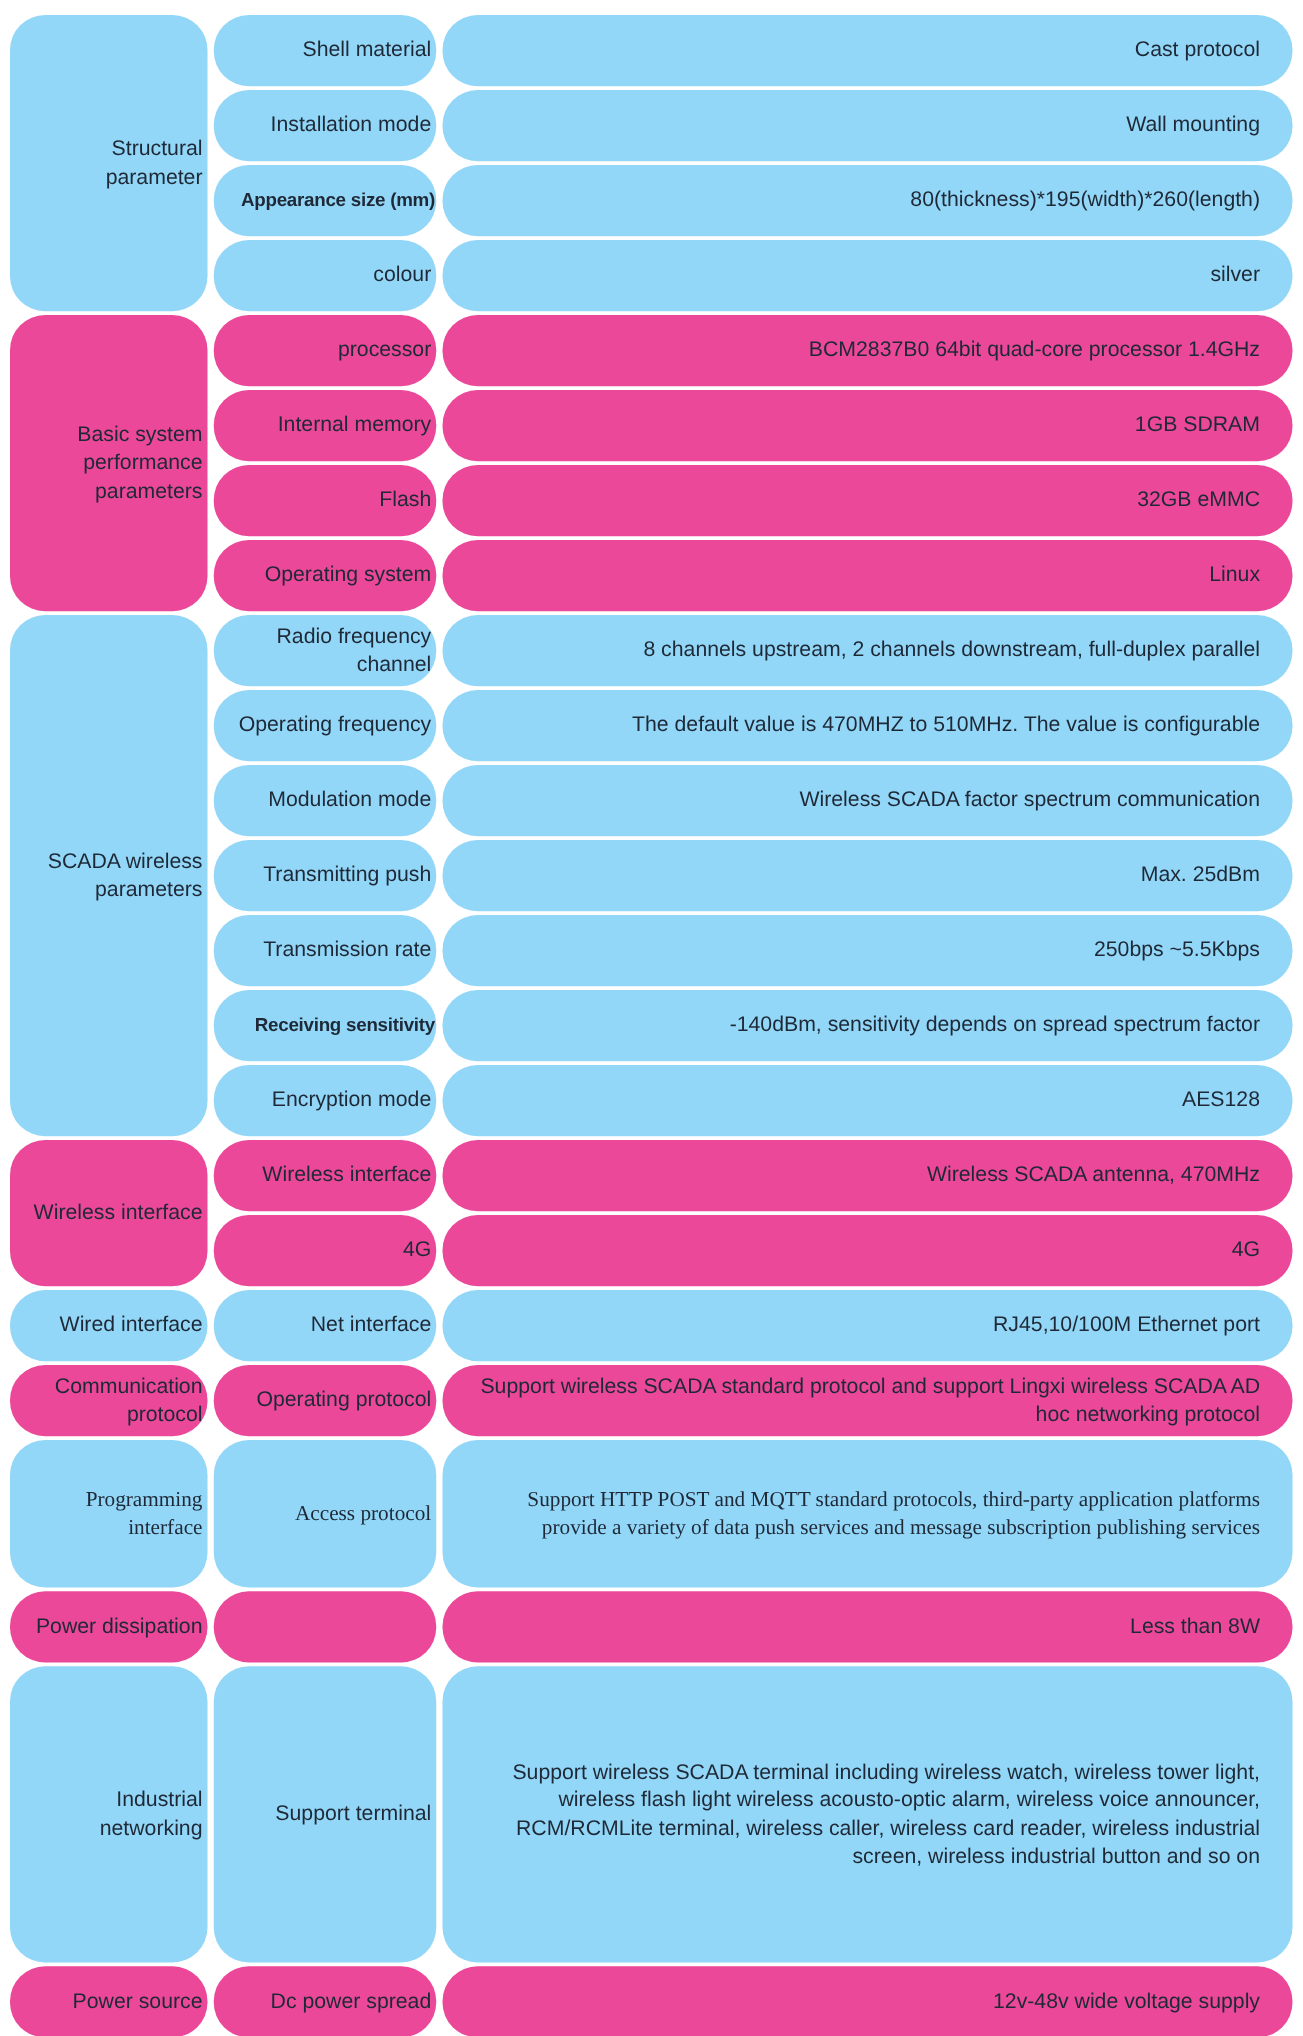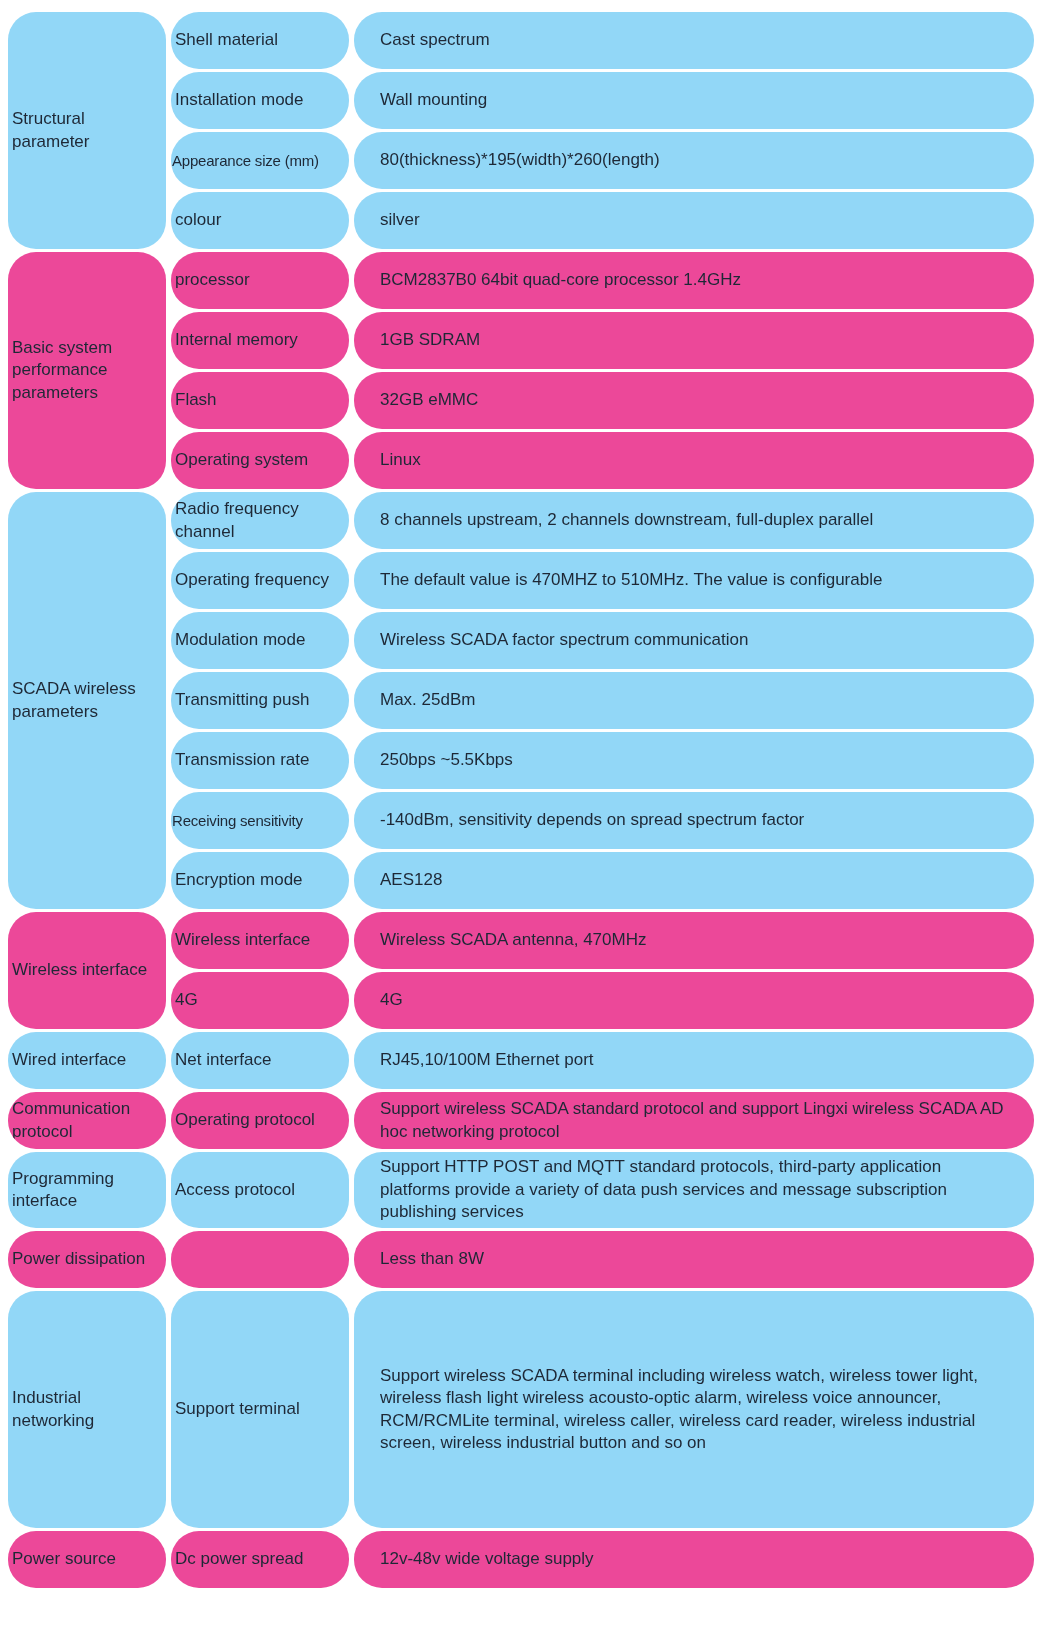--- a/index.html
+++ b/index.html
@@ -27,7 +27,7 @@
   tr.h-tall3 { height: 76px; }
   tr.h-tall4 { height: 237px; }
   td {
-    text-align: left;
+    text-align: right;
     vertical-align: middle;
     font-size: 17px;
     line-height: 1.32;

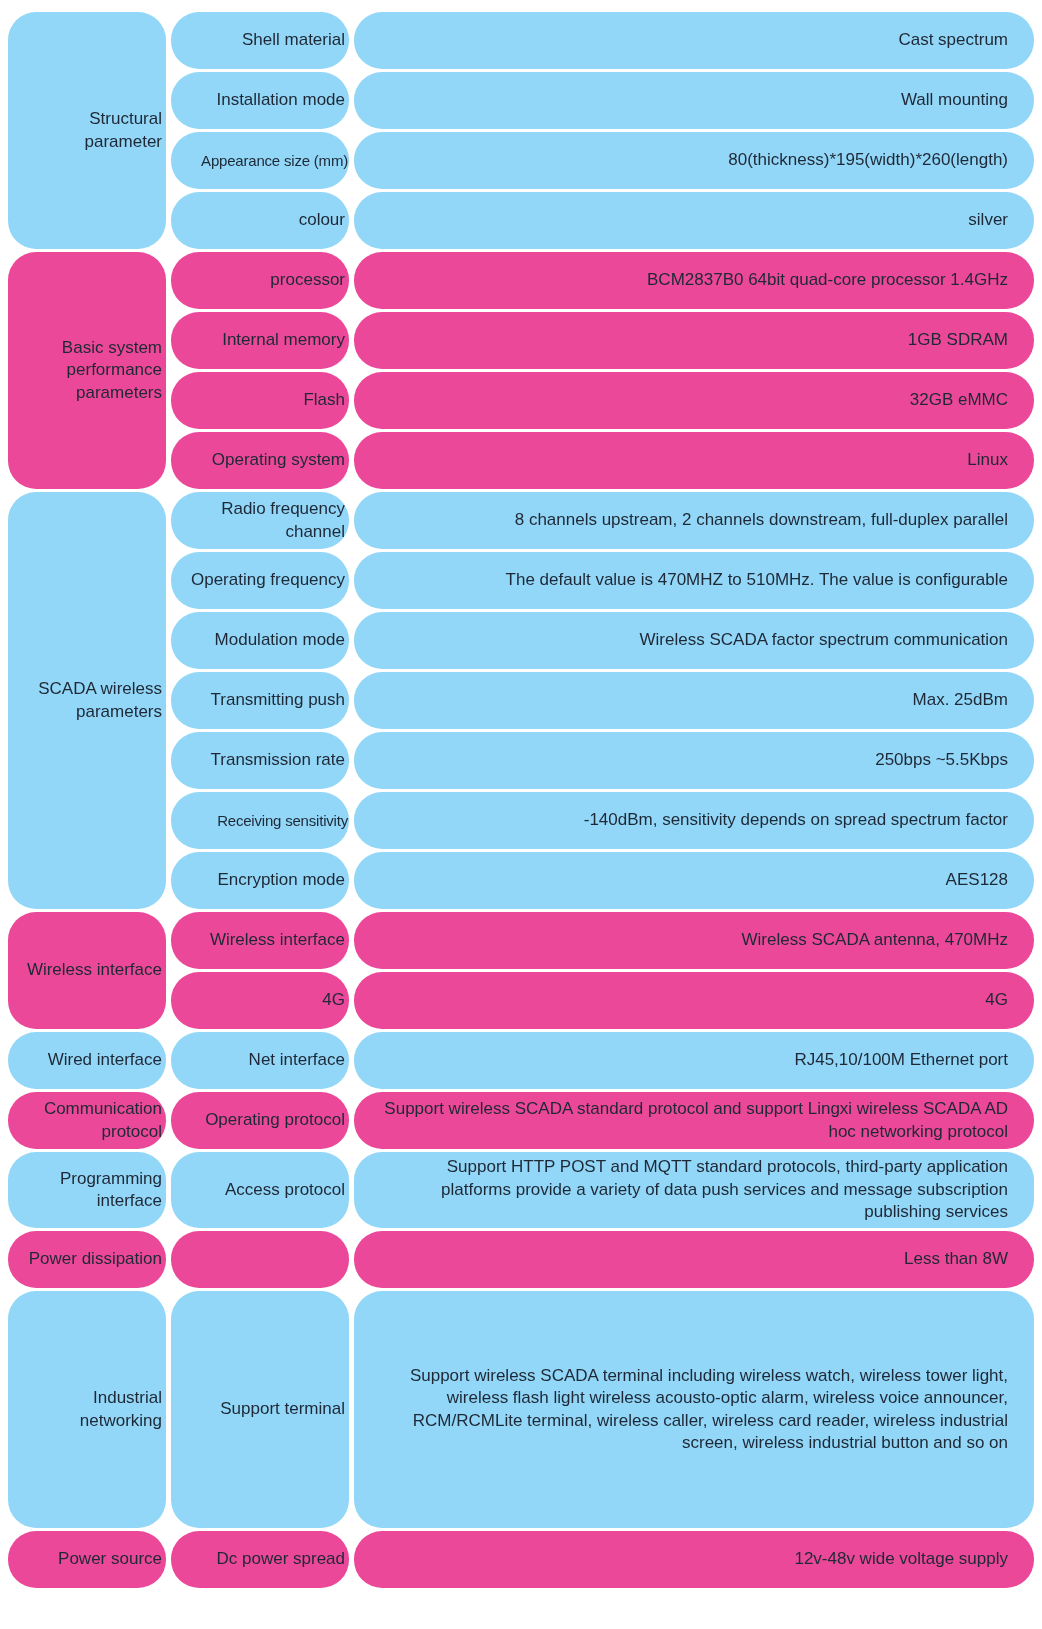--- a/index.html
+++ b/index.html
@@ -54,7 +54,7 @@
       <tr class="s-dark">
     <td rowspan="4">Structural parameter</td>
     <td>Shell material</td>
-    <td class="value">Cast spectrum</td>
+    <td class="value">Cast protocol</td>
   </tr>
   <tr class="s-dark">
     <td>Installation mode</td>

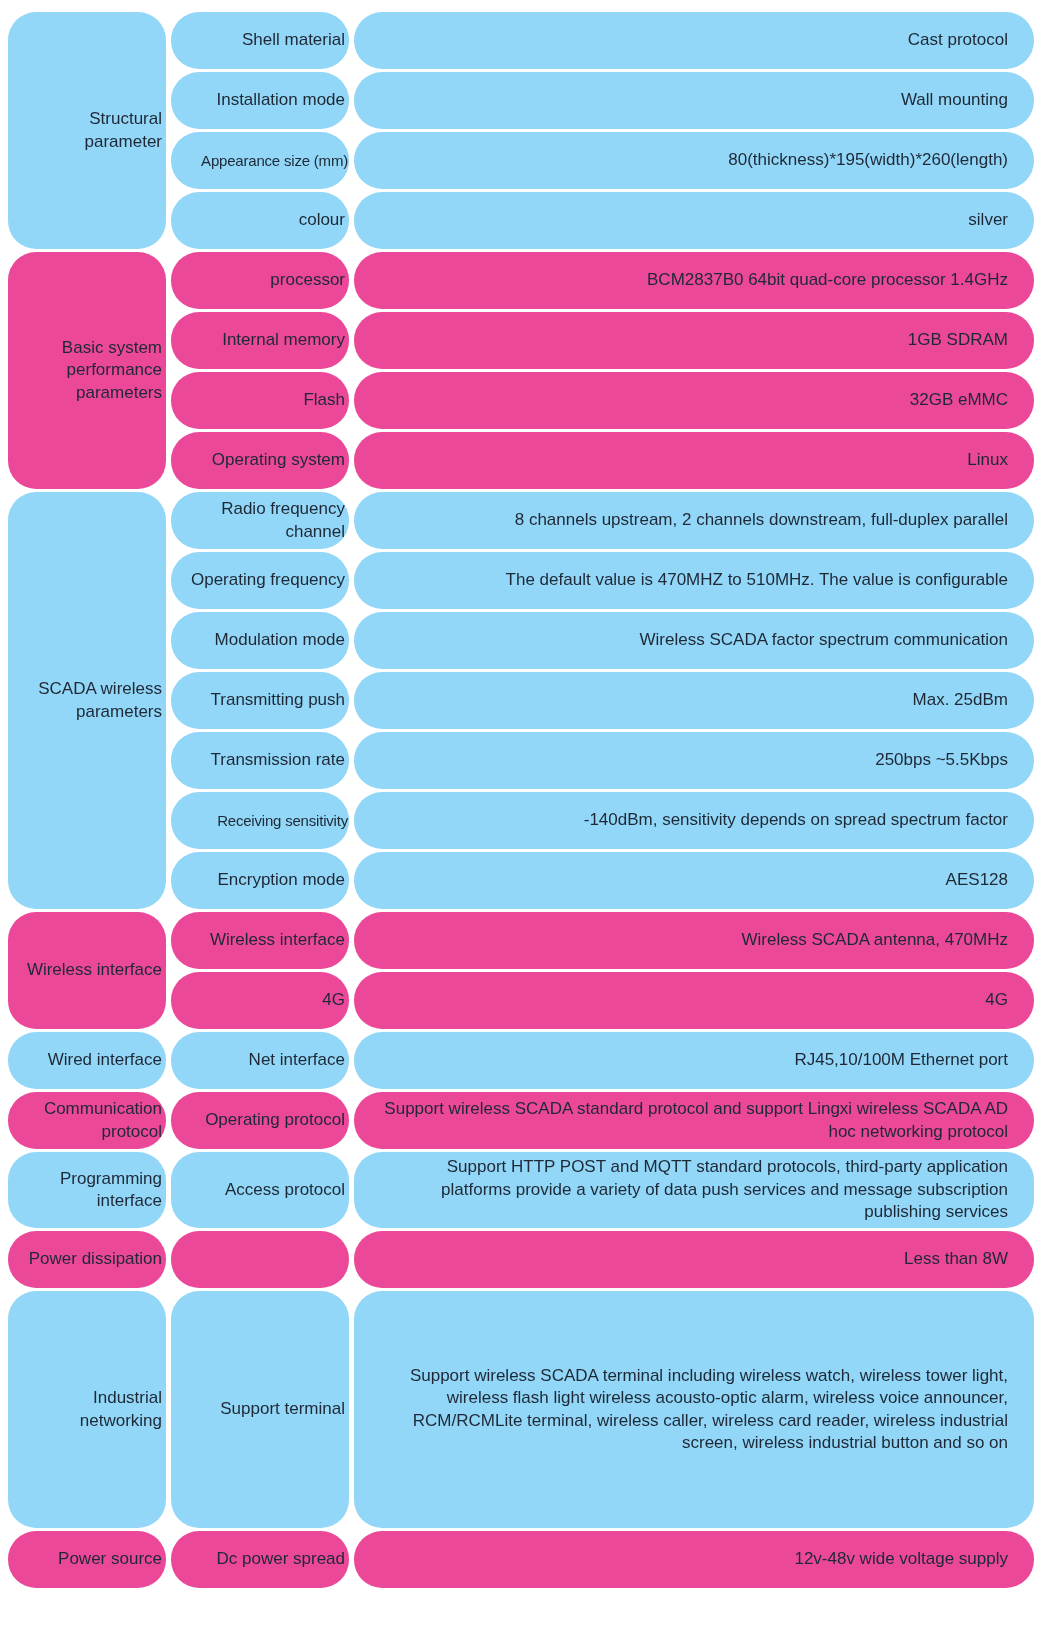--- a/index.html
+++ b/index.html
@@ -38,7 +38,7 @@
   td.value { padding: 2px 26px; }
   .s-dark td { background: #92d7f7; }
   .s-light td { background: #ec4899; }
-  td.fit { font-size: 15px; letter-spacing: -0.2px; padding: 2px 1px; }
+  td.fit { font-size: 15px; letter-spacing: -0.2px; padding: 2px 1px; font-weight: bold; }
 </style>
 </head>
 <body>

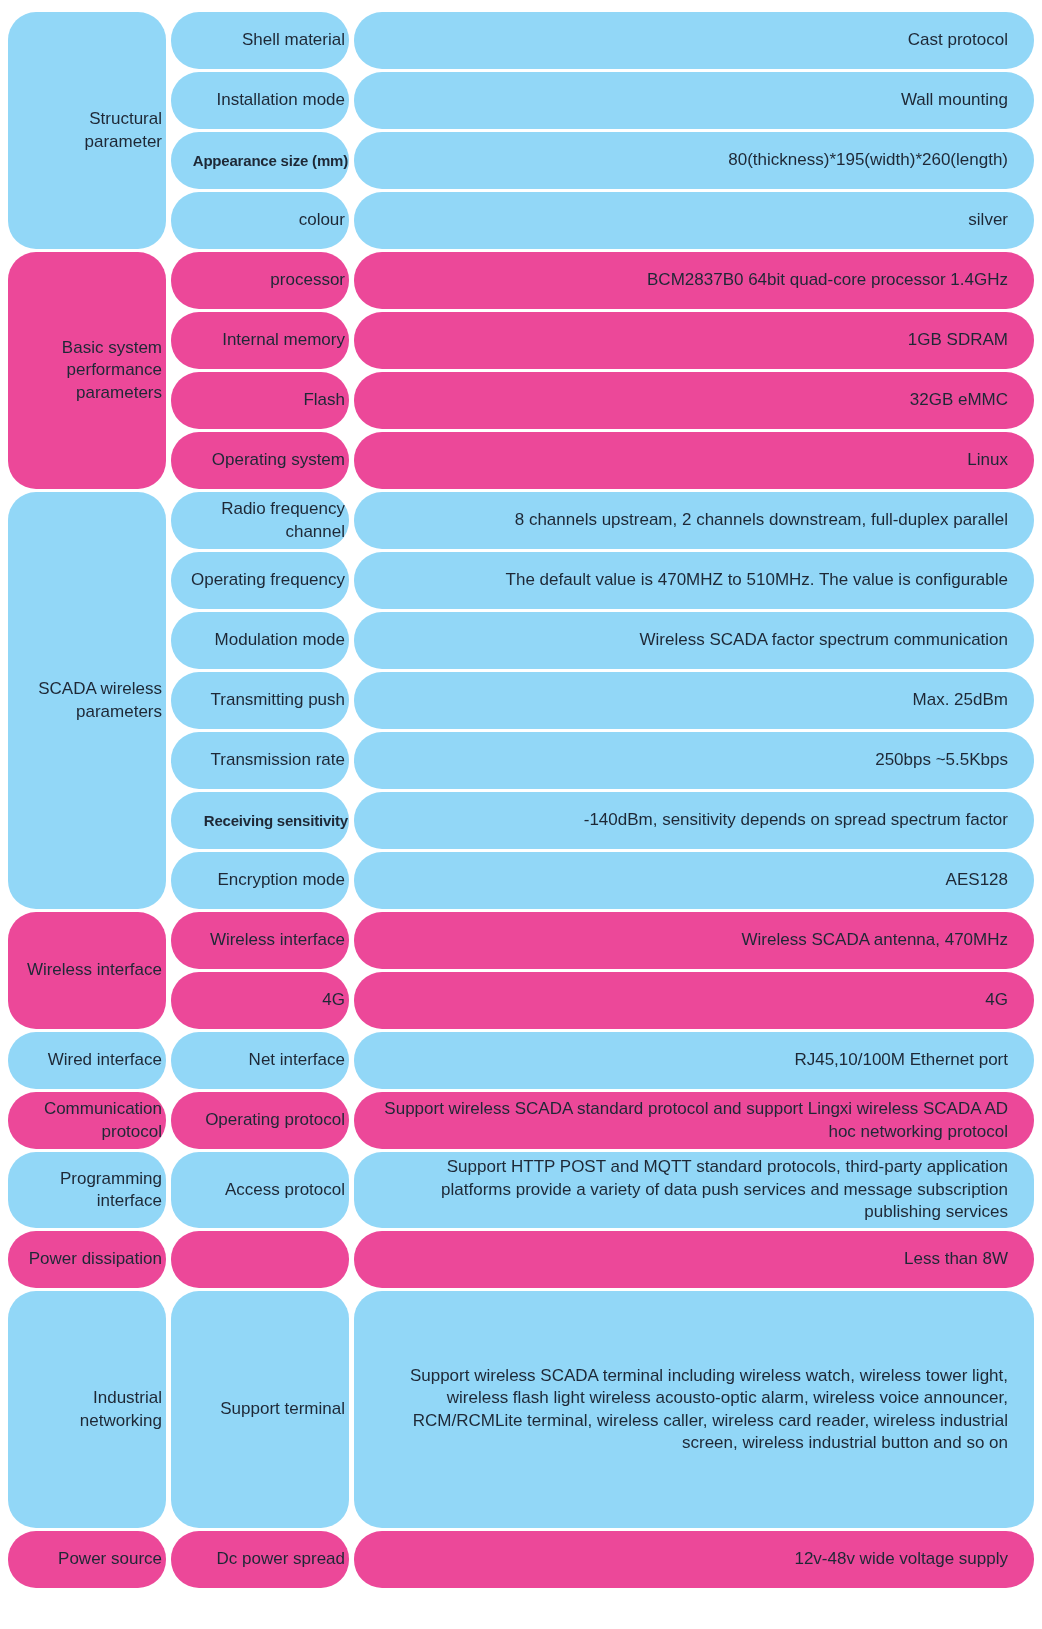--- a/index.html
+++ b/index.html
@@ -24,7 +24,7 @@
   col.c2 { width: 178px; }
   col.c3 { width: 680px; }
   tr { height: 57px; }
-  tr.h-tall3 { height: 76px; }
+  tr.h-tall3 { height: 118px; font-family: Liberation Serif, serif; }
   tr.h-tall4 { height: 237px; }
   td {
     text-align: right;

